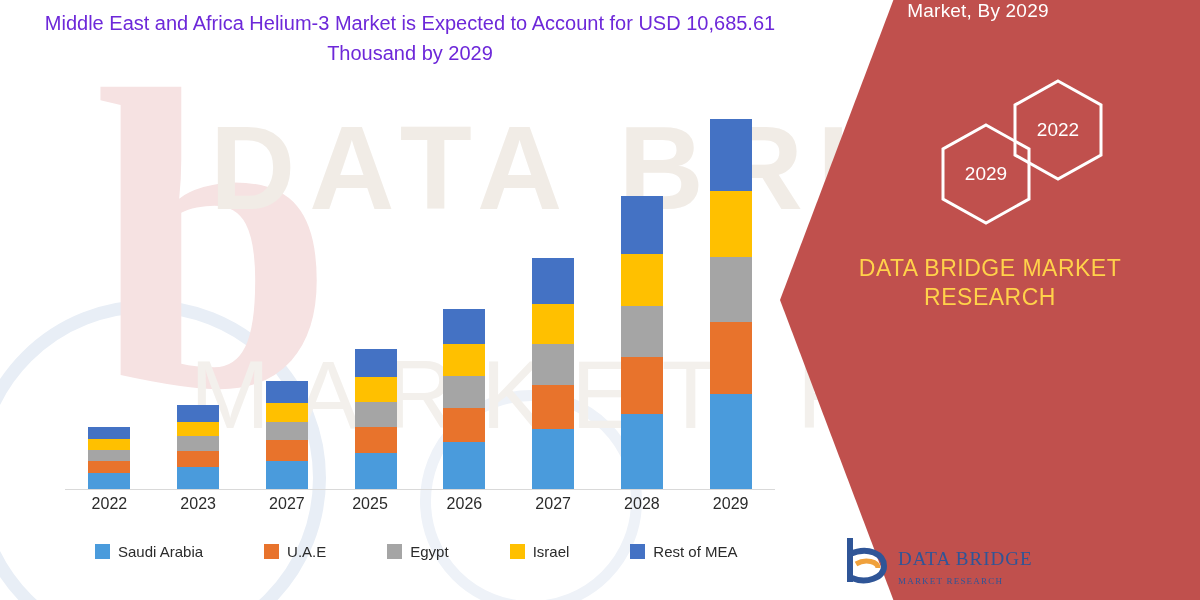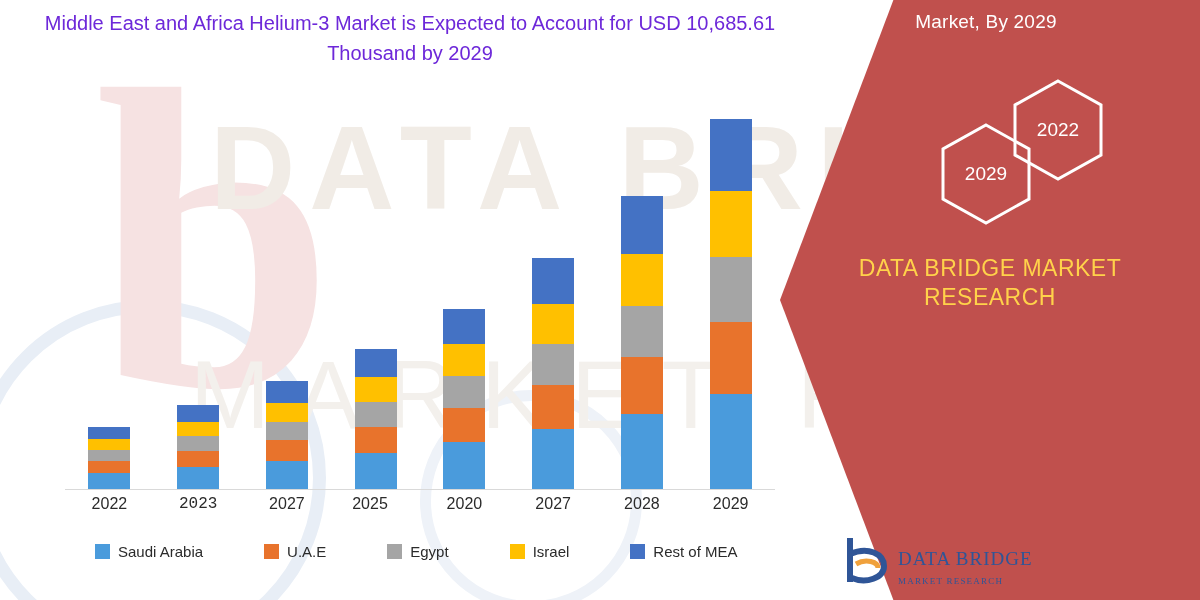--- a/index.html
+++ b/index.html
@@ -48,8 +48,8 @@
     overflow:hidden;
   }
   #panel-title{
-    position:absolute; right:4px; top:0; width:420px;
-    text-align:center; color:#ffffff; font-size:19px; padding-top:11px;
+    position:absolute; right:12px; top:0; width:420px;
+    text-align:center; color:#ffffff; font-size:19px; 
     letter-spacing:.2px;
   }
   #hex-wrap{position:absolute; left:160px; top:100px; width:250px; height:130px;}

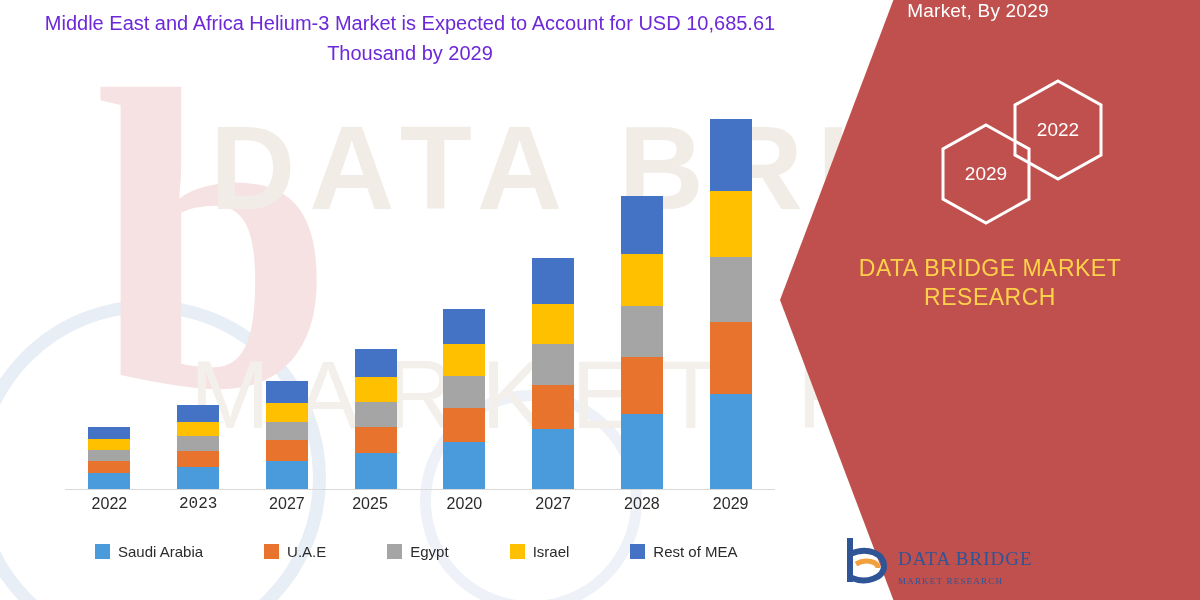--- a/index.html
+++ b/index.html
@@ -206,7 +206,7 @@
 
 <div id="x-labels">
     <div class="x-lab" style="left: 4.375px;">2022</div>
-    <div class="x-lab" style="left: 93.125px; font-family: Liberation Mono, monospace;">2023</div>
+    <div class="x-lab" style="left: 93.125px;">2023</div>
     <div class="x-lab" style="left: 181.875px;">2027</div>
     <div class="x-lab" style="left: 265px;">2025</div>
     <div class="x-lab" style="left: 359.375px;">2020</div>

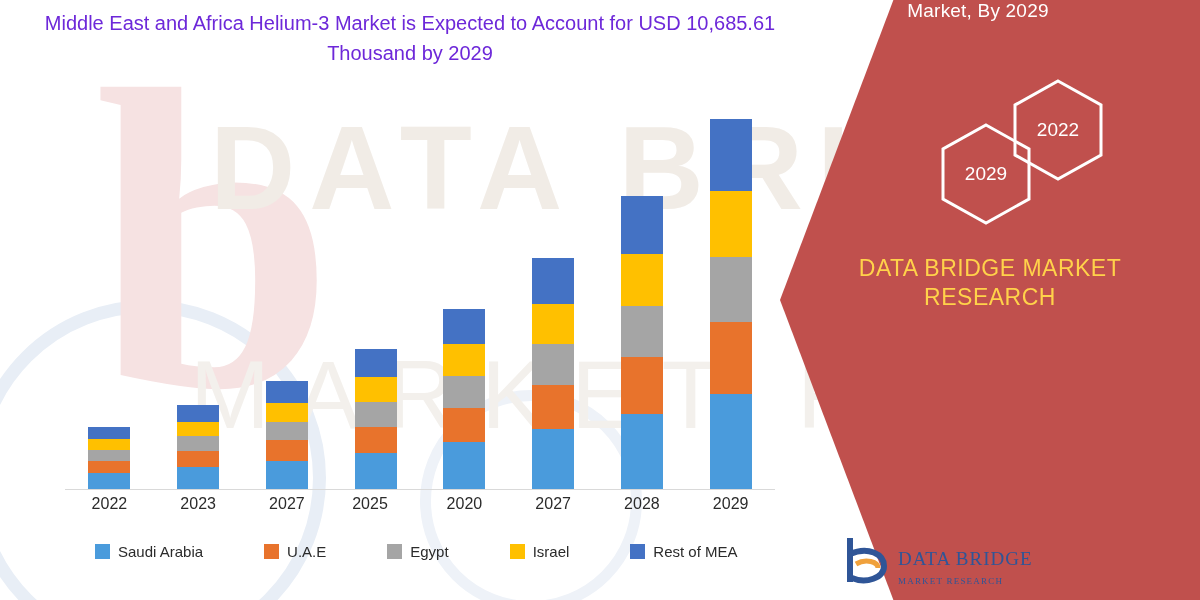--- a/index.html
+++ b/index.html
@@ -209,7 +209,7 @@
     <div class="x-lab" style="left: 93.125px;">2023</div>
     <div class="x-lab" style="left: 181.875px;">2027</div>
     <div class="x-lab" style="left: 265px;">2025</div>
-    <div class="x-lab" style="left: 359.375px;">2020</div>
+    <div class="x-lab" style="left: 359.375px;">2026</div>
     <div class="x-lab" style="left: 448.125px;">2027</div>
     <div class="x-lab" style="left: 536.875px;">2028</div>
     <div class="x-lab" style="left: 625.625px;">2029</div>

